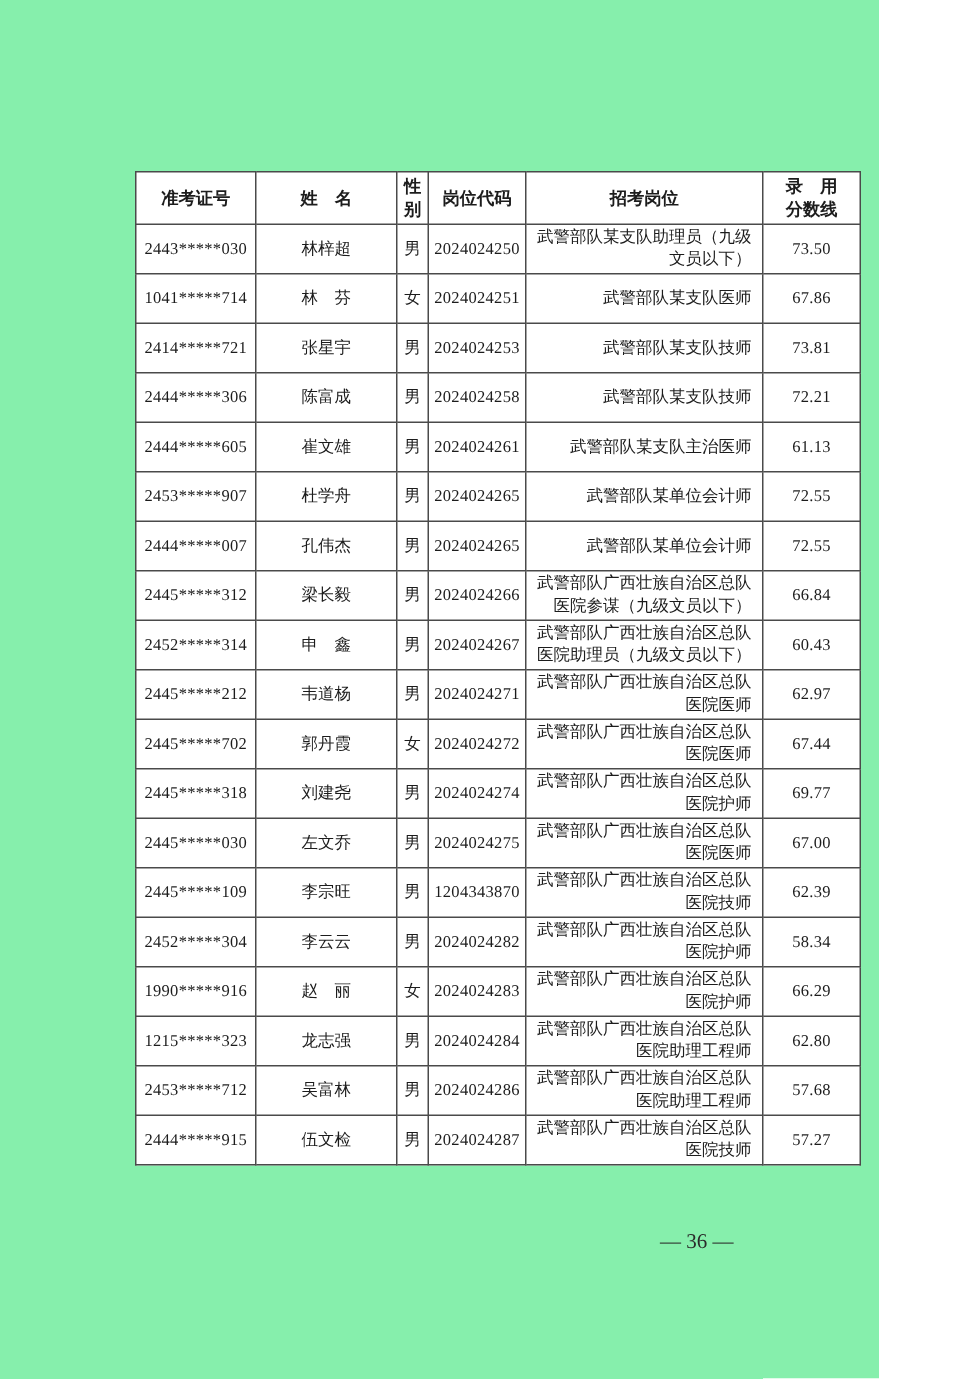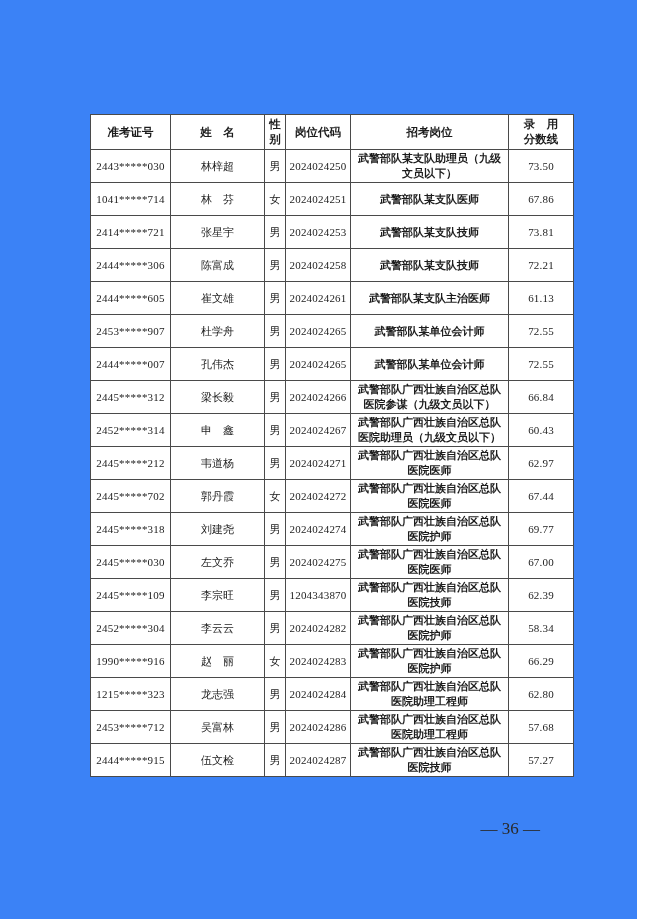--- a/index.html
+++ b/index.html
@@ -5,9 +5,9 @@
   html, body { margin: 0; padding: 0; background: #ffffff; }
   .page {
     position: relative;
-    width: 637px;
+    width: 586px;
     height: 919px;
-    background: #3b82f6;
+    background: #86efac;
     overflow: hidden;
     font-family: "Liberation Serif", "DejaVu Serif", serif;
     color: #1c1c1c;

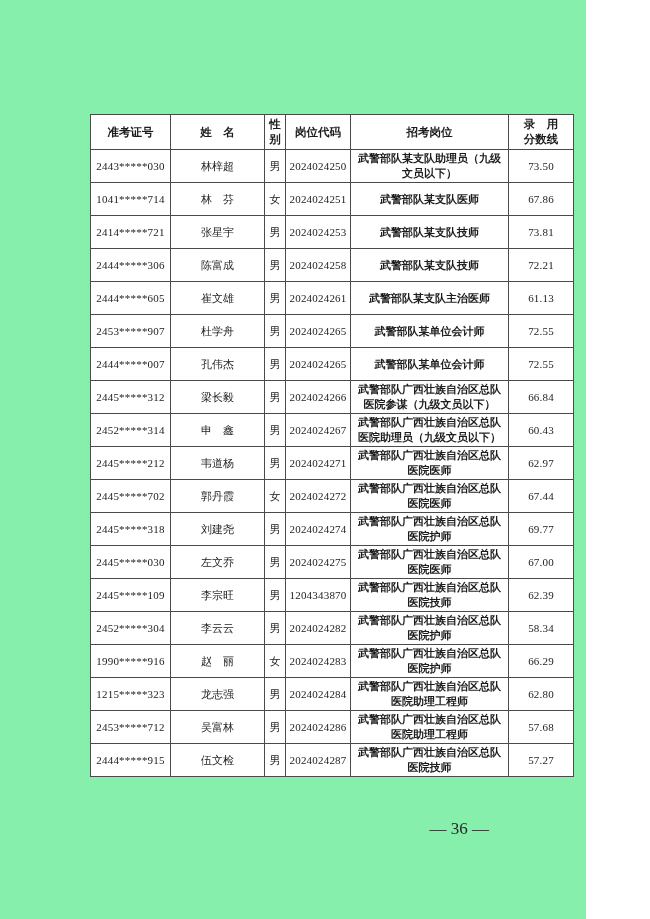--- a/index.html
+++ b/index.html
@@ -44,9 +44,8 @@
     padding: 0 2px;
   }
   .score-table td.col-position {
-    text-align: center;
+    text-align: right;
     padding: 1px 7px;
-    font-weight: bold;
   }
   .score-table td.col-ticket,
   .score-table td.col-code,

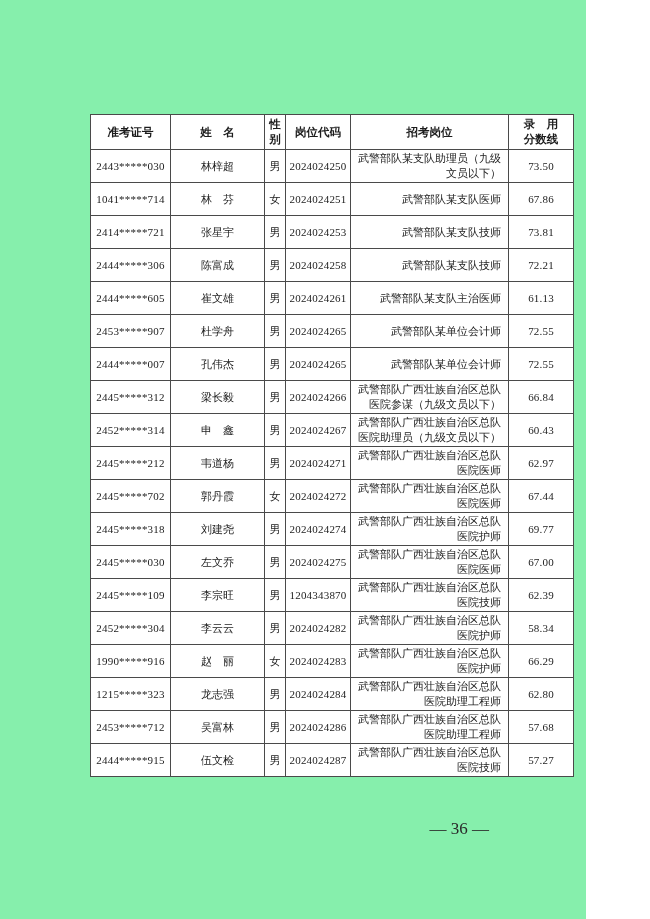--- a/index.html
+++ b/index.html
@@ -56,7 +56,7 @@
     position: absolute;
     top: 821px;
     right: 97px;
-    font-size: 17px;
+    font-size: 14px;
     line-height: 16px;
     color: #2a2a2a;
     font-family: "Liberation Serif", "DejaVu Serif", serif;

